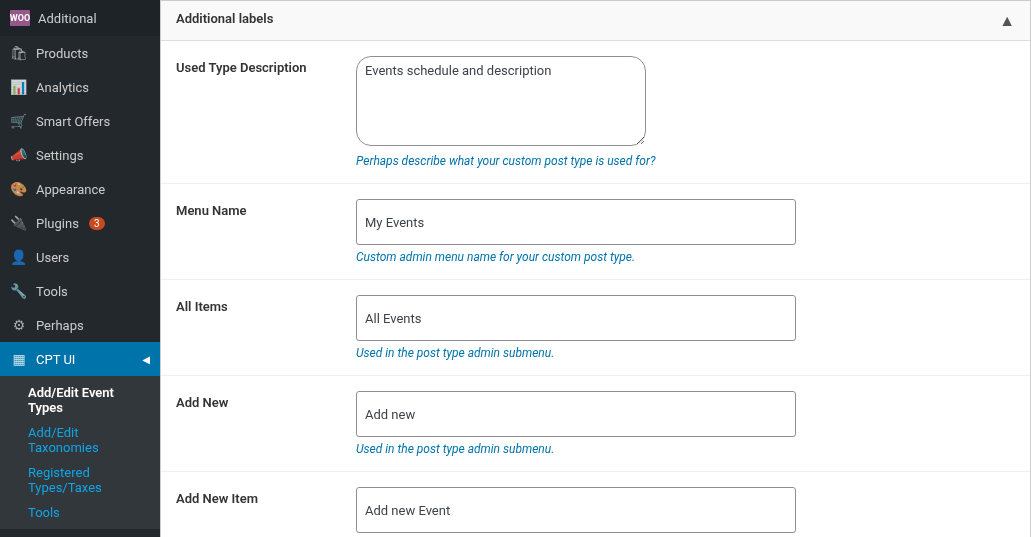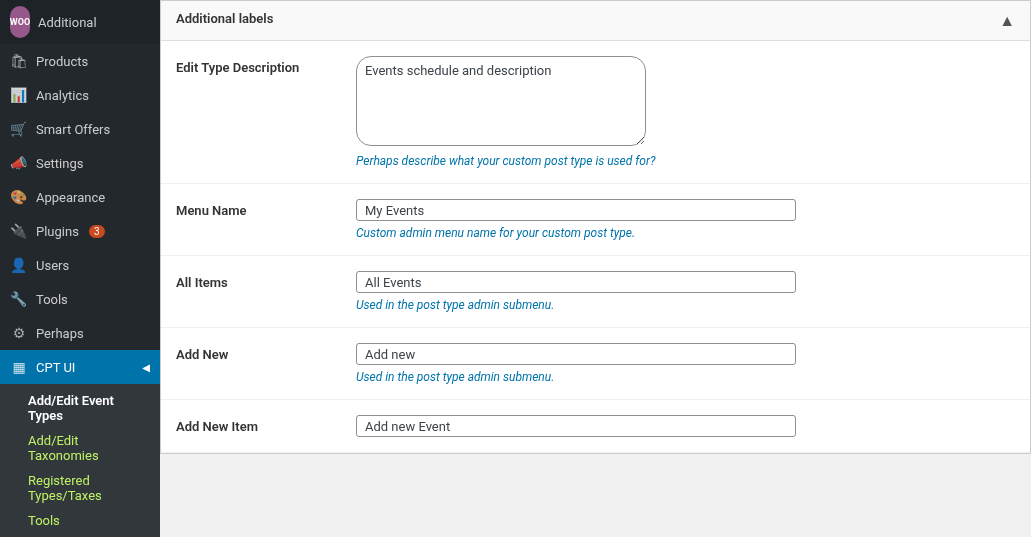--- a/index.html
+++ b/index.html
@@ -27,9 +27,9 @@
       min-height: 36px;
     }
     .woo-logo {
-      width: 20px; height: 32px;
+      width: 20px; height: 16px;
       background: #96588a;
-      border-radius: 10px;
+      border-radius: 1px;
       display: flex; align-items: center; justify-content: center;
       color: white; font-size: 9px; font-weight: bold;
       flex-shrink: 0;

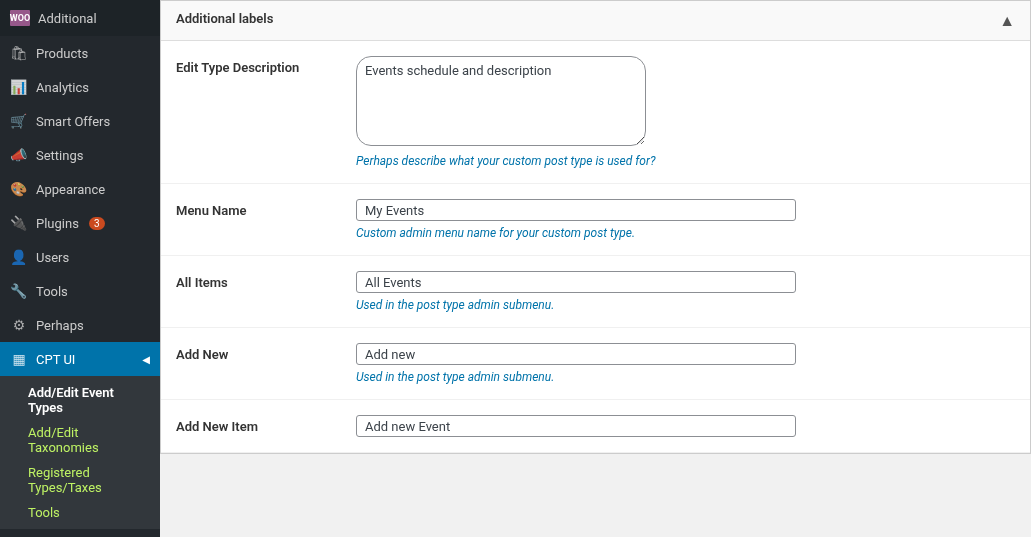--- a/index.html
+++ b/index.html
@@ -221,7 +221,7 @@
     <div class="form-body">
 
       <div class="form-row">
-        <div class="form-label">Edit Type Description</div>
+        <div class="form-label">Used Type Description</div>
         <div class="form-field">
           <textarea style="">Events schedule and description</textarea>
           <div class="form-hint">Perhaps describe what your custom post type is used for?</div>

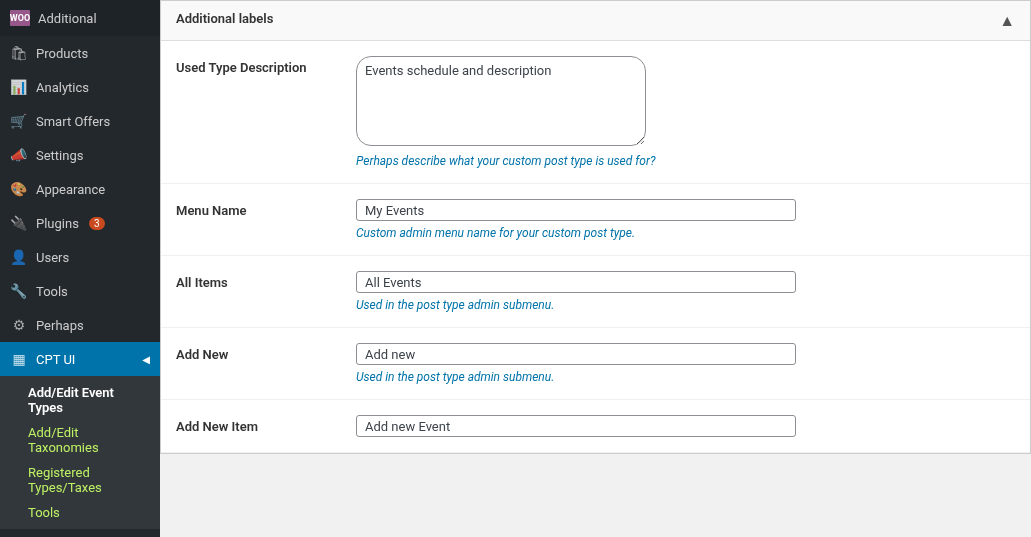--- a/index.html
+++ b/index.html
@@ -140,7 +140,7 @@
       font-size: 13px;
       color: #3c434a;
       font-family: inherit;
-      height: 22px;
+      height: 46px;
     }
     .form-hint {
       font-size: 12px;

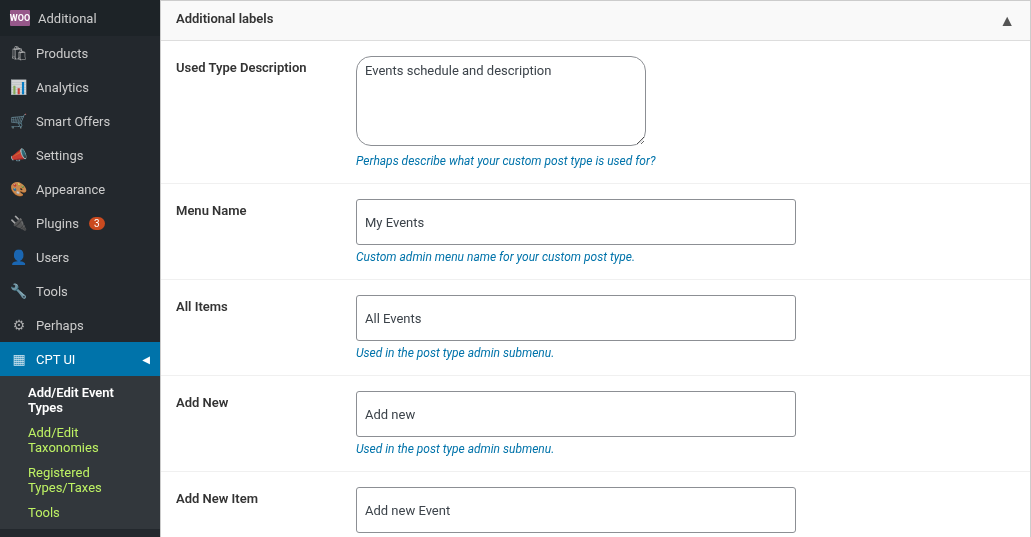--- a/index.html
+++ b/index.html
@@ -65,7 +65,7 @@
     }
     .sidebar-sub-item {
       padding: 5px 10px 5px 28px;
-      color: #bef264;
+      color: #0ea5e9;
       cursor: pointer;
       font-size: 13px;
     }

